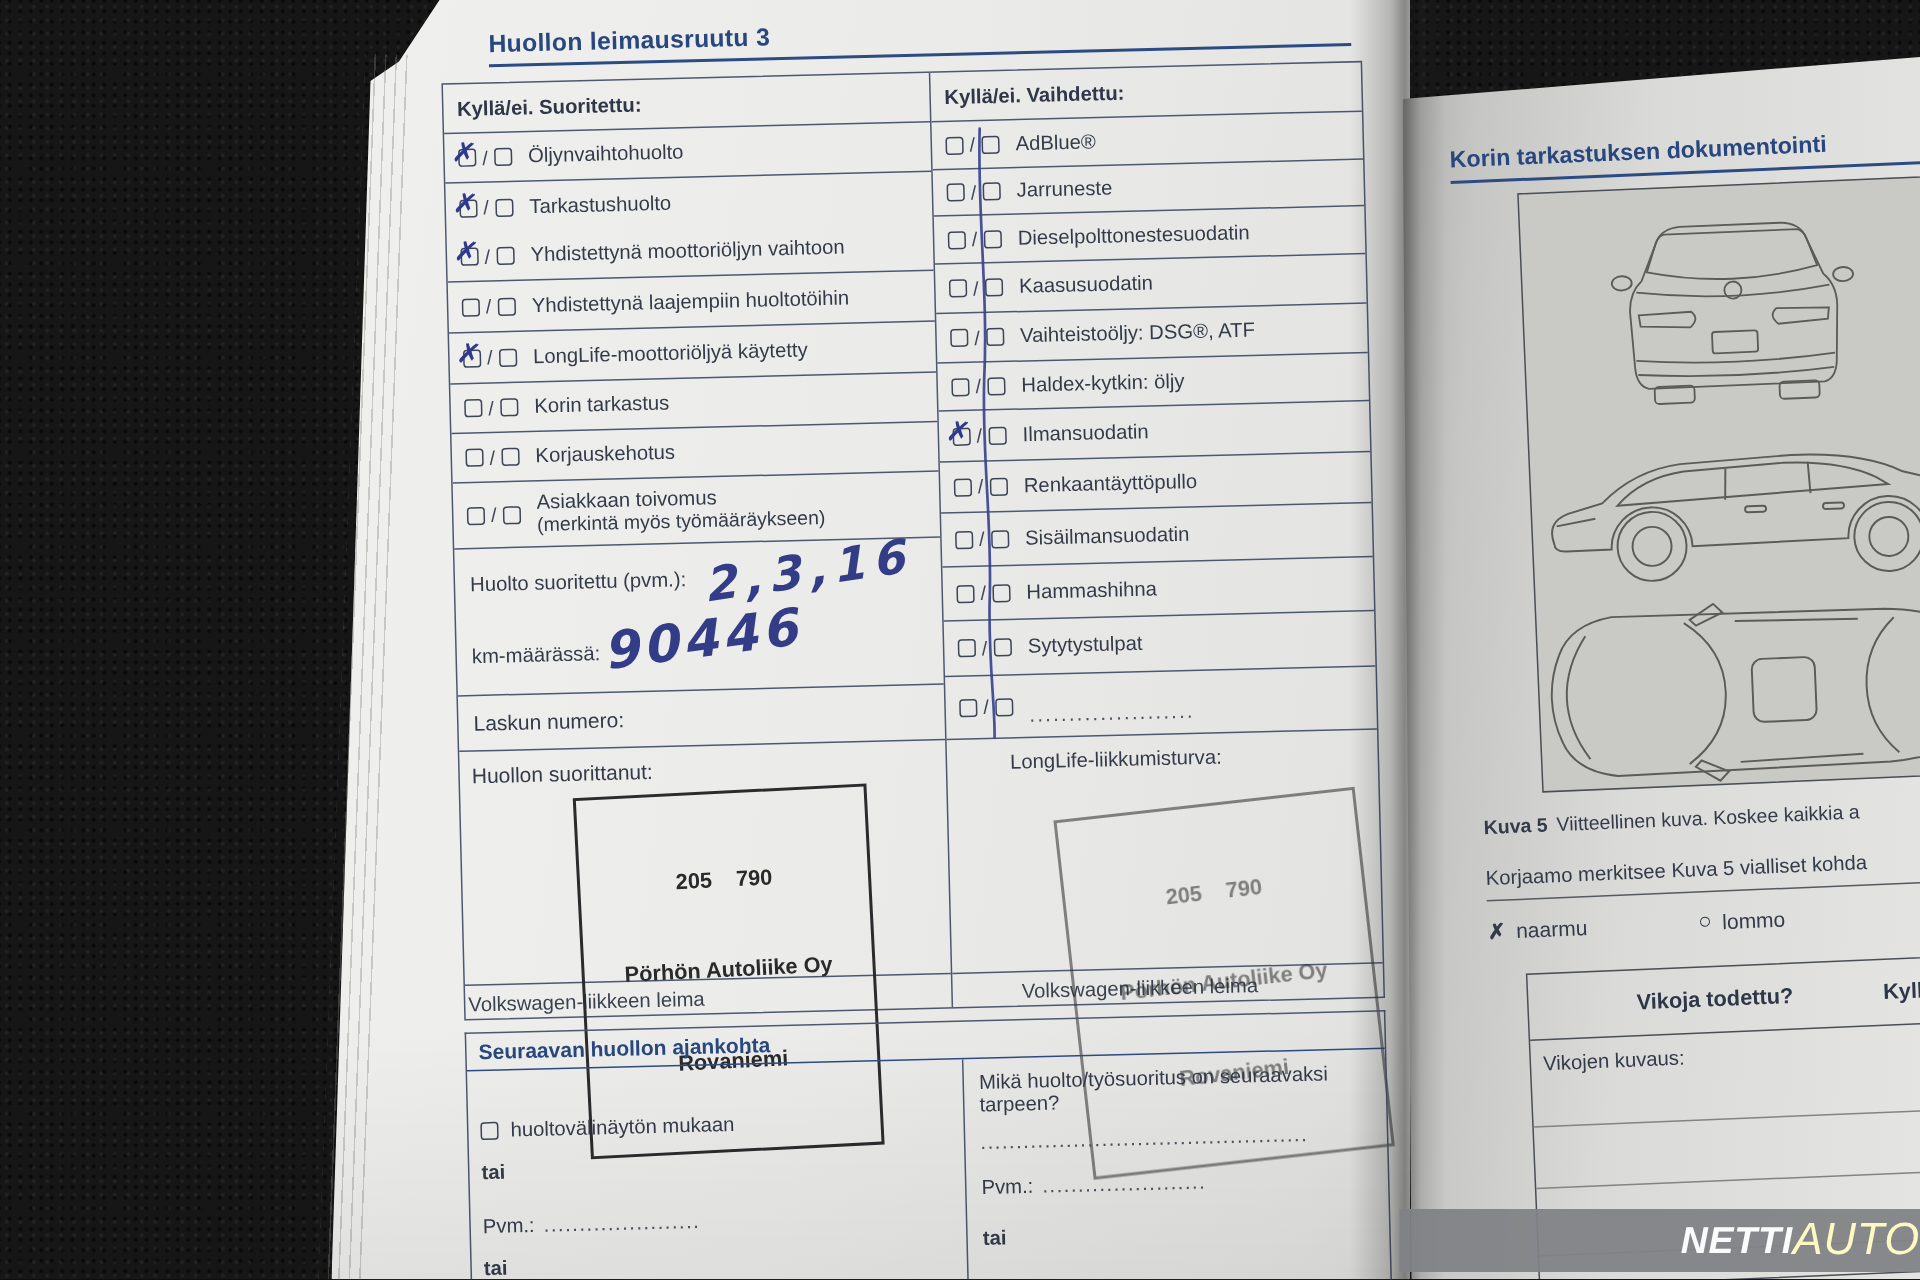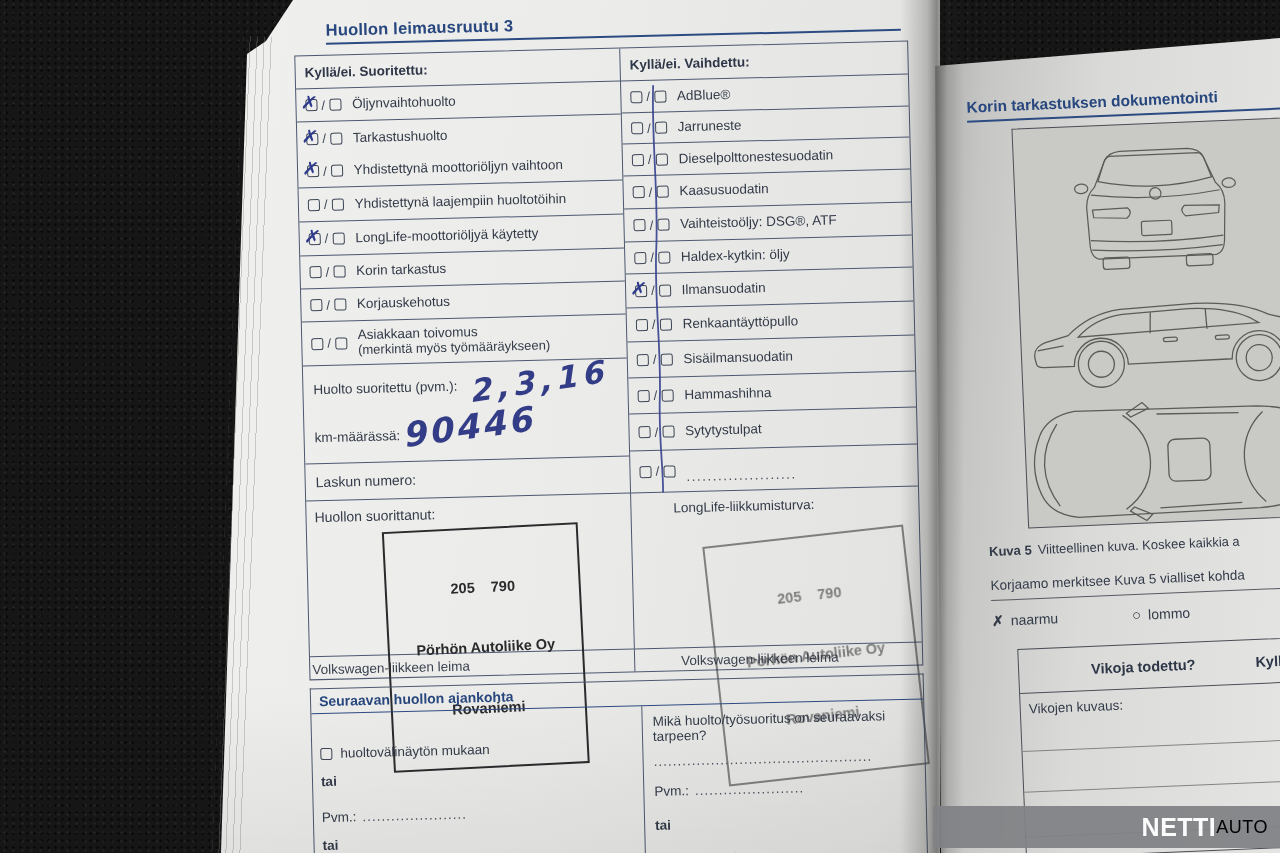--- a/index.html
+++ b/index.html
@@ -115,7 +115,7 @@
     background:linear-gradient(90deg,rgba(0,0,0,0) 0%,rgba(20,20,20,0.22) 42%,rgba(8,8,8,0.42) 57%,rgba(40,40,40,0.16) 74%,rgba(0,0,0,0) 100%);}
   .watermark{position:absolute;left:933px;top:806px;width:347px;height:42px;
     background:rgba(127,130,133,0.94);display:flex;align-items:center;justify-content:flex-end;
-    padding-right:12px;box-sizing:border-box;}
+    box-sizing:border-box;font-style:italic;}
   .wm-bold{font-weight:800;color:#fbfbfb;font-size:25px;letter-spacing:.5px;}
   .wm-light{font-weight:400;color:#000000;font-size:18px;letter-spacing:.5px;}
 </style>

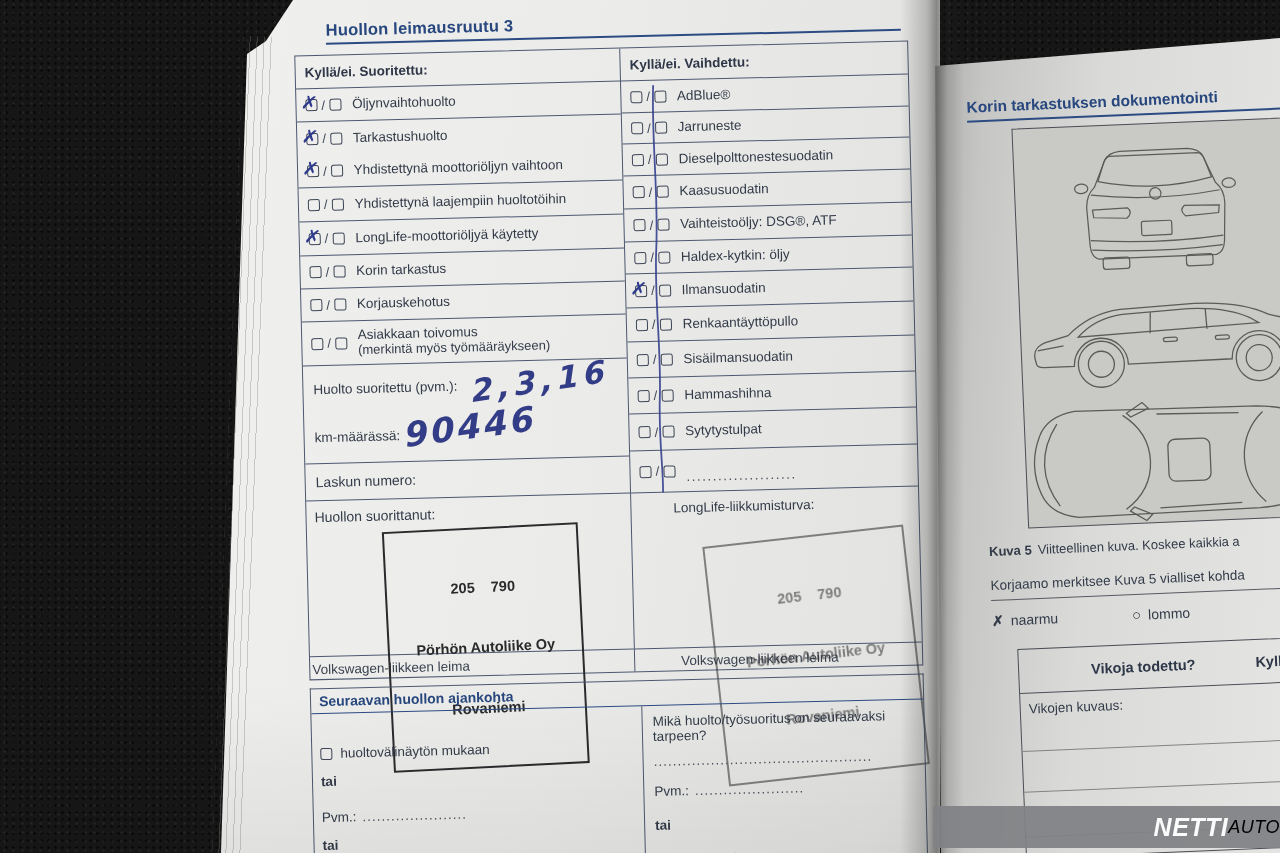--- a/index.html
+++ b/index.html
@@ -117,7 +117,7 @@
     background:rgba(127,130,133,0.94);display:flex;align-items:center;justify-content:flex-end;
     box-sizing:border-box;font-style:italic;}
   .wm-bold{font-weight:800;color:#fbfbfb;font-size:25px;letter-spacing:.5px;}
-  .wm-light{font-weight:400;color:#000000;font-size:18px;letter-spacing:.5px;}
+  .wm-light{font-weight:400;color:#fef9c3;font-size:30px;letter-spacing:.5px;}
 </style>
 </head>
 <body>

